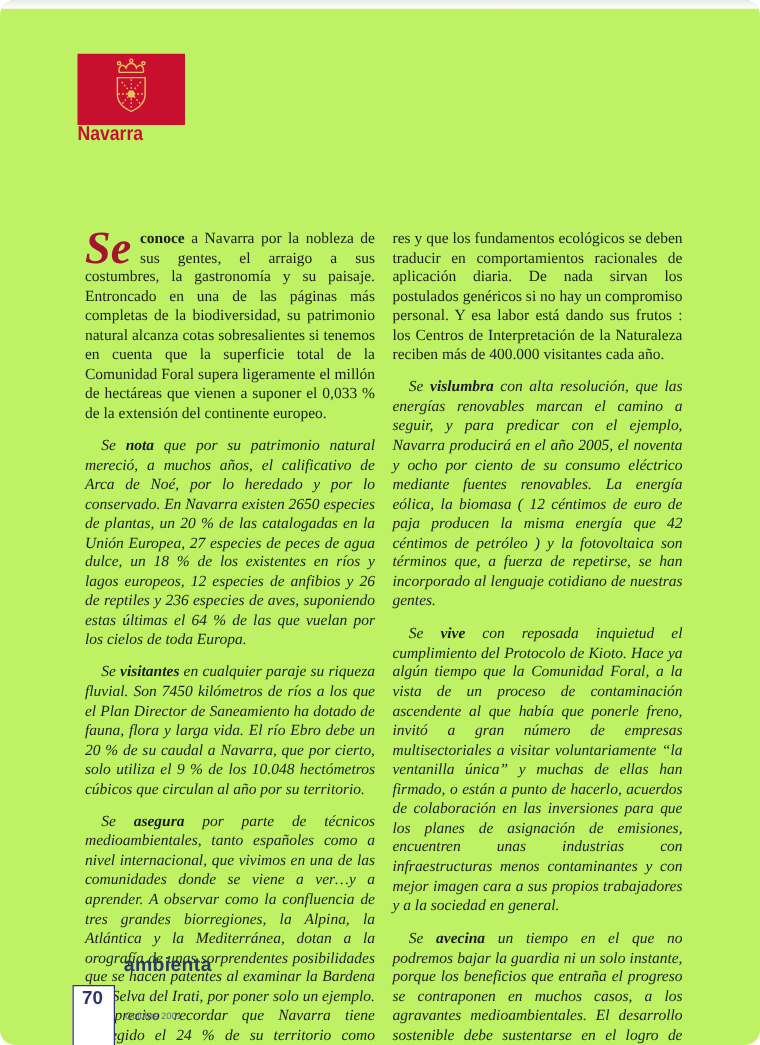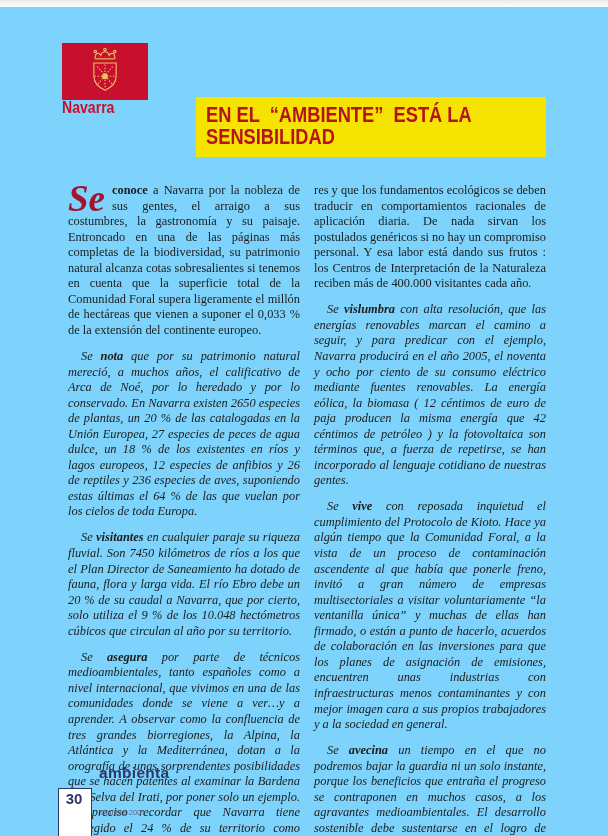--- a/index.html
+++ b/index.html
@@ -3,8 +3,8 @@
 <meta charset="utf-8">
 <style>
   html,body{margin:0;padding:0;background:#ffffff;}
-  .page{position:relative;width:608px;height:836px;background:#7dd3fc;overflow:hidden;
-        font-family:"Liberation Serif","DejaVu Serif",serif;}
+  .page{position:relative;width:608px;height:836px;background:#bef264;overflow:hidden;
+        font-family:"Liberation Serif","DejaVu Serif",serif;border-radius:12px;}
   .page::before{content:"";position:absolute;top:0;left:0;right:0;height:7px;
         background:linear-gradient(#eaeae8,#fefefe);}
 

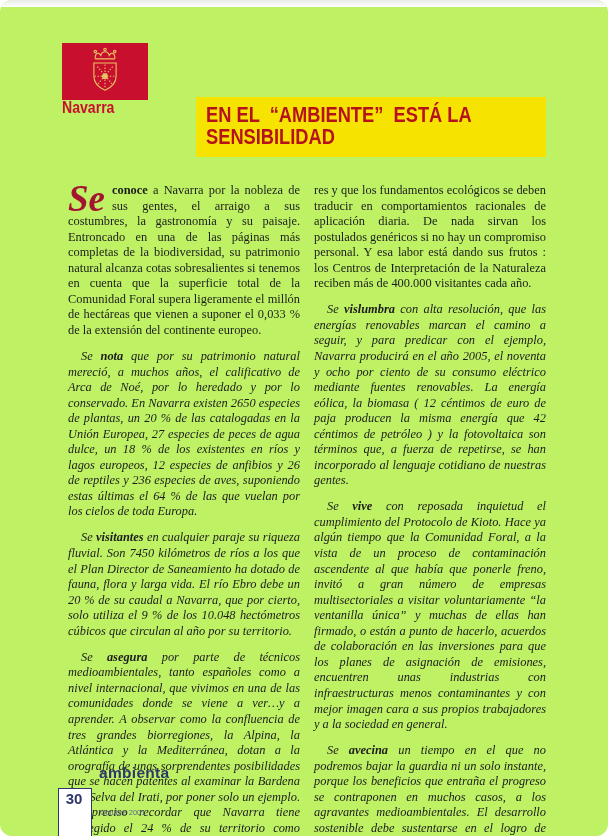--- a/index.html
+++ b/index.html
@@ -69,10 +69,6 @@
   </div>
   <div class="region-label">Navarra</div>
 
-  <div class="banner">
-    <span class="banner-line">EN EL  “AMBIENTE”  ESTÁ LA</span>
-    <span class="banner-line">SENSIBILIDAD</span>
-  </div>
 
   <div class="columns">
     <div class="col">

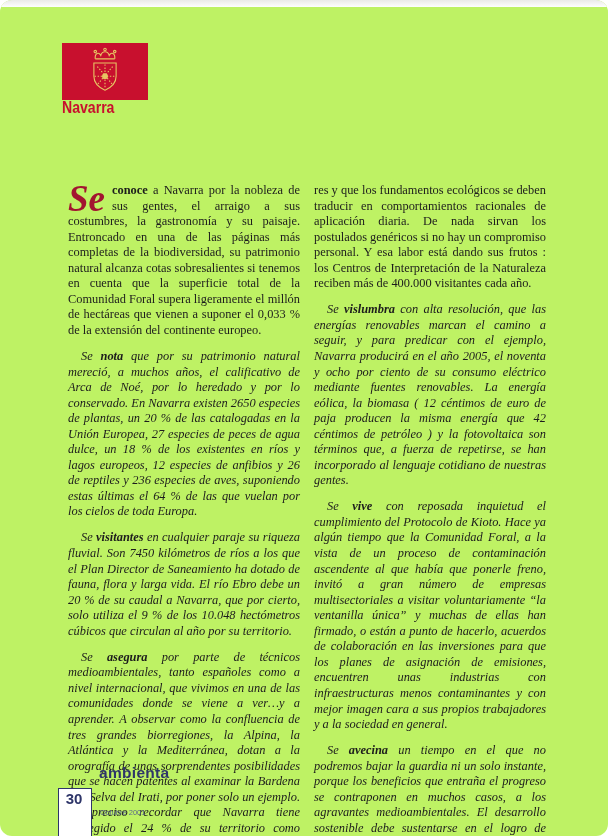--- a/index.html
+++ b/index.html
@@ -86,7 +86,7 @@
   </div>
 
   <div class="footer-box"></div>
-  <div class="footer-num">30</div>
+  <div class="footer-num">70</div>
   <div class="footer-mag">ambienta</div>
   <div class="footer-issue">Octubre 2001</div>
 

